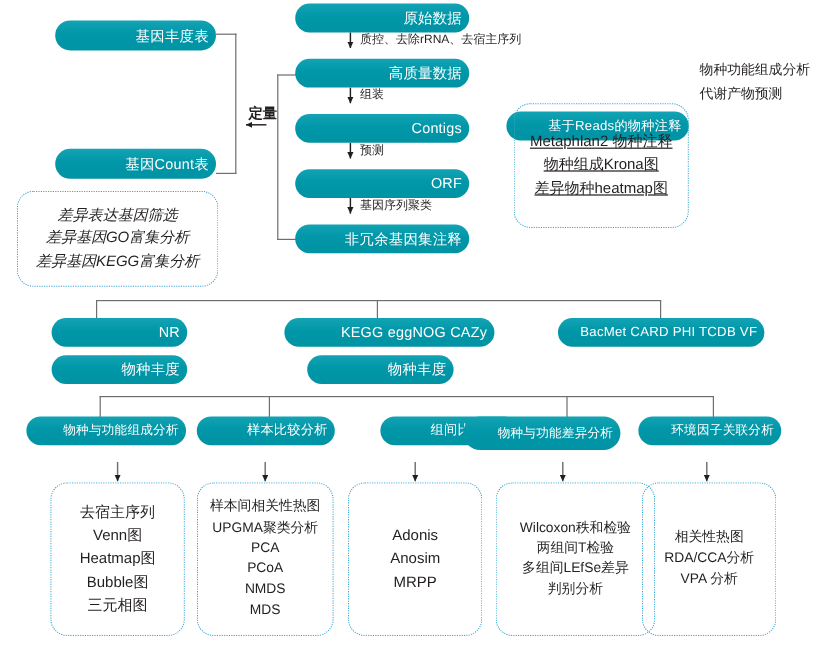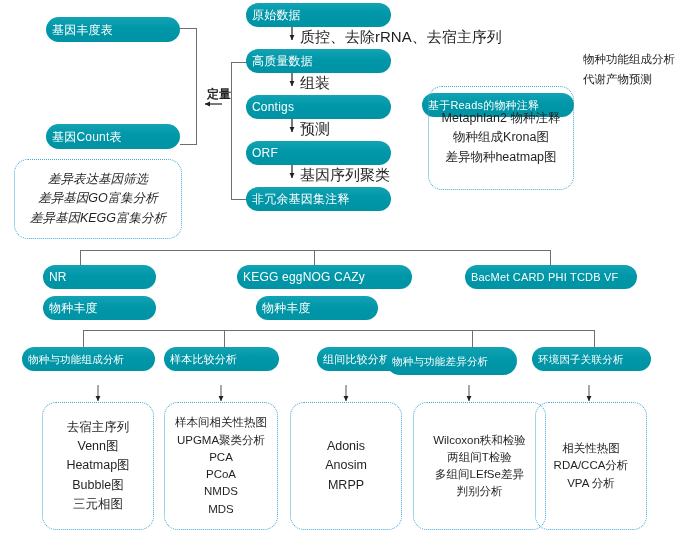--- a/index.html
+++ b/index.html
@@ -16,7 +16,7 @@
     background:linear-gradient(180deg,#13a3b4 0%,#0097a8 45%,#0093a4 100%);
     border-radius:999px;
     color:#ffffff;
-    display:flex;align-items:center;justify-content:flex-start;
+    display:flex;align-items:center;justify-content:flex-end;
     text-align:center;
     font-size:12px;
     line-height:1;

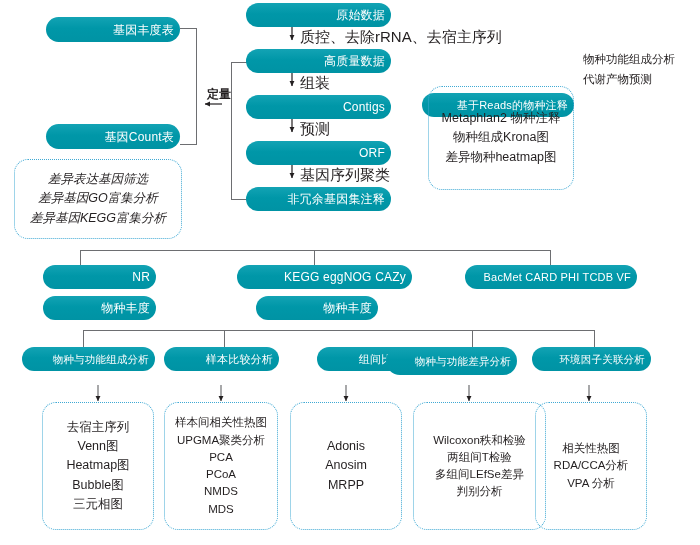--- a/index.html
+++ b/index.html
@@ -63,7 +63,7 @@
   
   .steplabel{
     position:absolute;
-    font-size:15px;
+    font-size:10px;
     color:#231f20;
     white-space:nowrap;
     line-height:1;

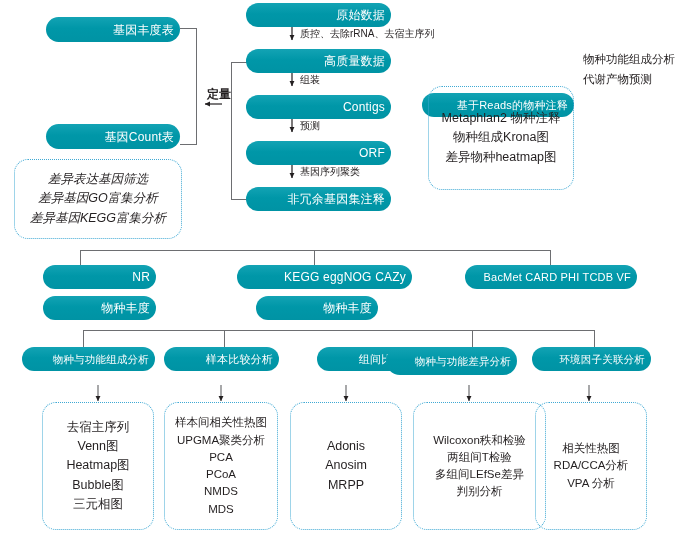--- a/index.html
+++ b/index.html
@@ -170,7 +170,7 @@
     <span>基于Reads的物种注释</span>
   </div>
 
-  <div class="dashbox" style="left:428px;top:86px;width:146px;height:104px;">
+  <div class="dashbox" style="left:428px;top:86px;width:146px;height:104px;text-decoration:underline;">
     <div class="line">Metaphlan2  物种注释</div>
     <div class="line">物种组成Krona图</div>
     <div class="line">差异物种heatmap图</div>

